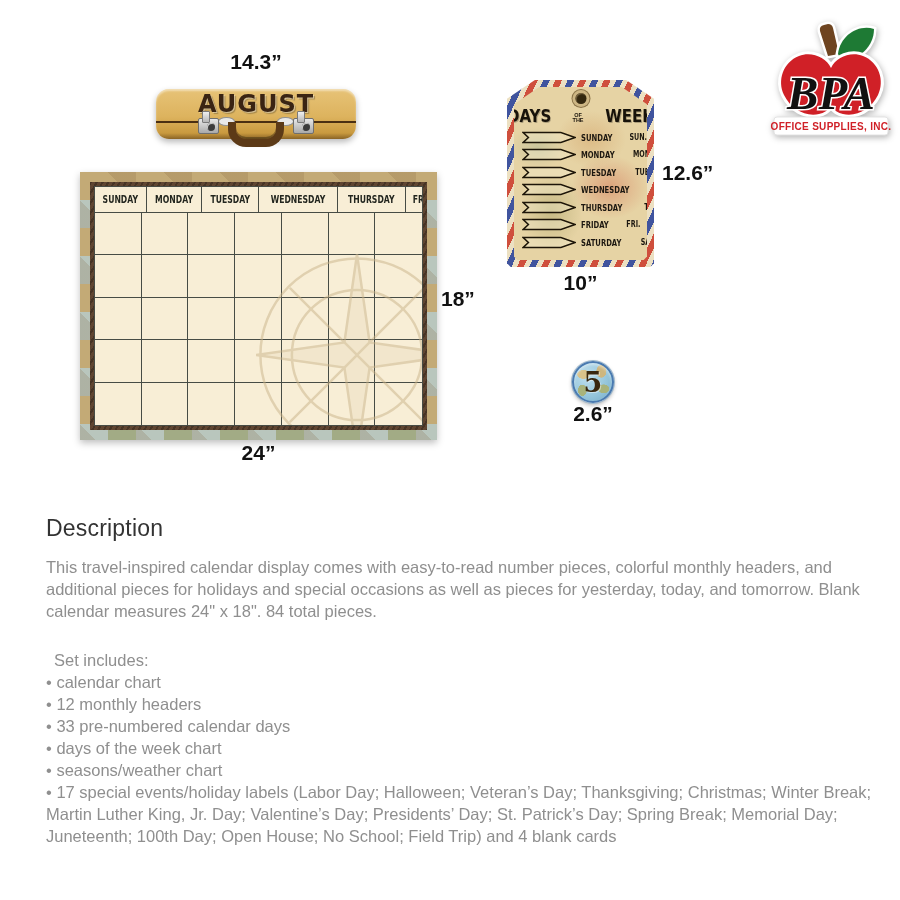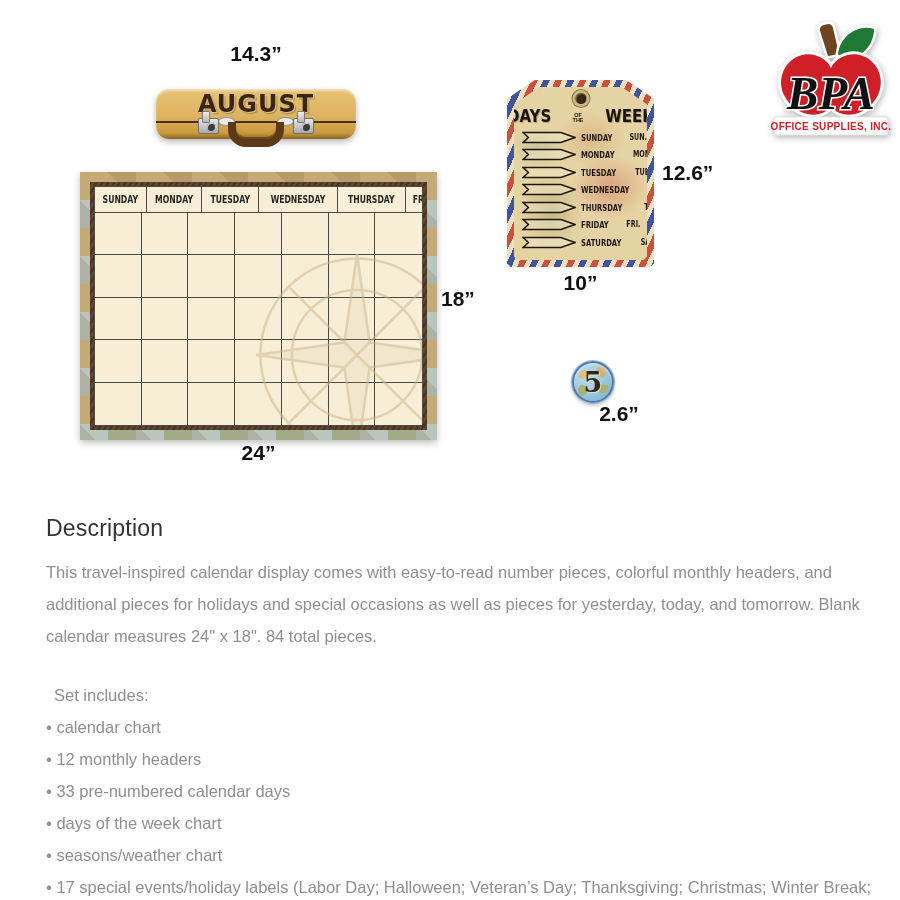--- a/index.html
+++ b/index.html
@@ -122,7 +122,7 @@
 
 <div class="stage">
 
-  <div class="dim center" style="left:156px; top:42px; width:200px;">14.3”</div>
+  <div class="dim center" style="left:156px; top:50px; width:200px;">14.3”</div>
   <div class="suitcase">
     <div class="suitcase-title">AUGUST</div>
     <div class="suitcase-line"></div>

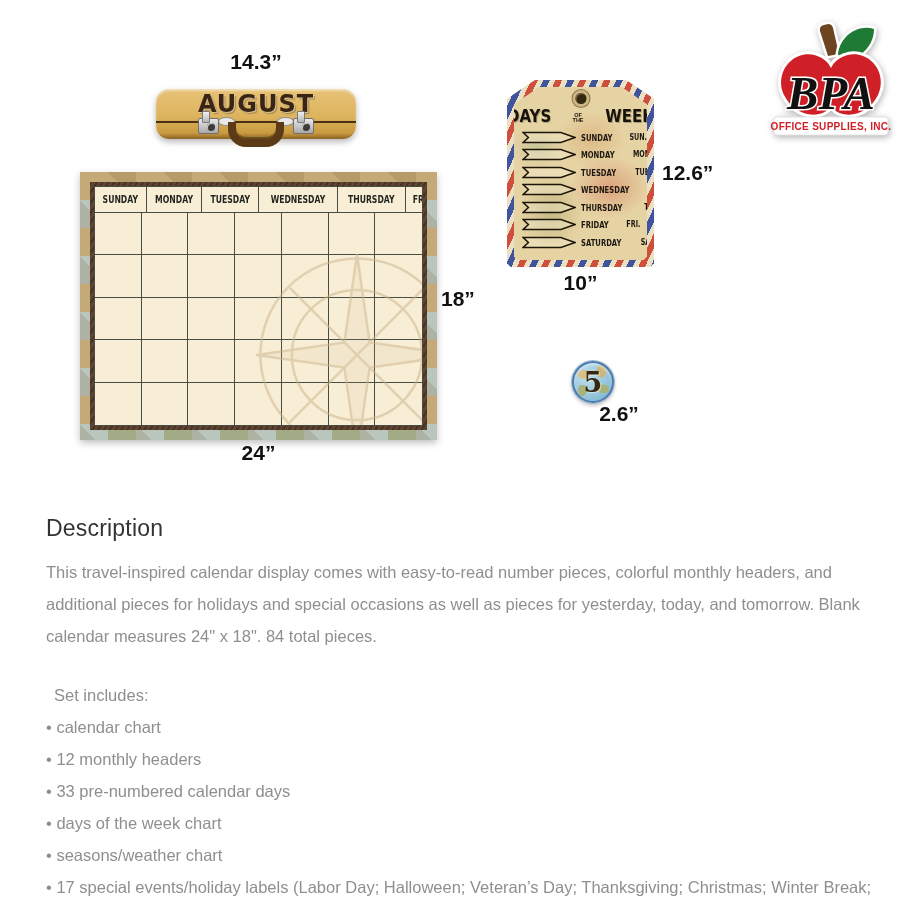--- a/index.html
+++ b/index.html
@@ -277,7 +277,7 @@
   <div class="globe">
     <div class="globe-num">5</div>
   </div>
-  <div class="dim center" style="left:579px; top:402px; width:80px;">2.6”</div>
+  <div class="dim center" style="left:553px; top:402px; width:80px;">2.6”</div>
 
   <svg class="logo" viewBox="0 0 126 128">
     <g>

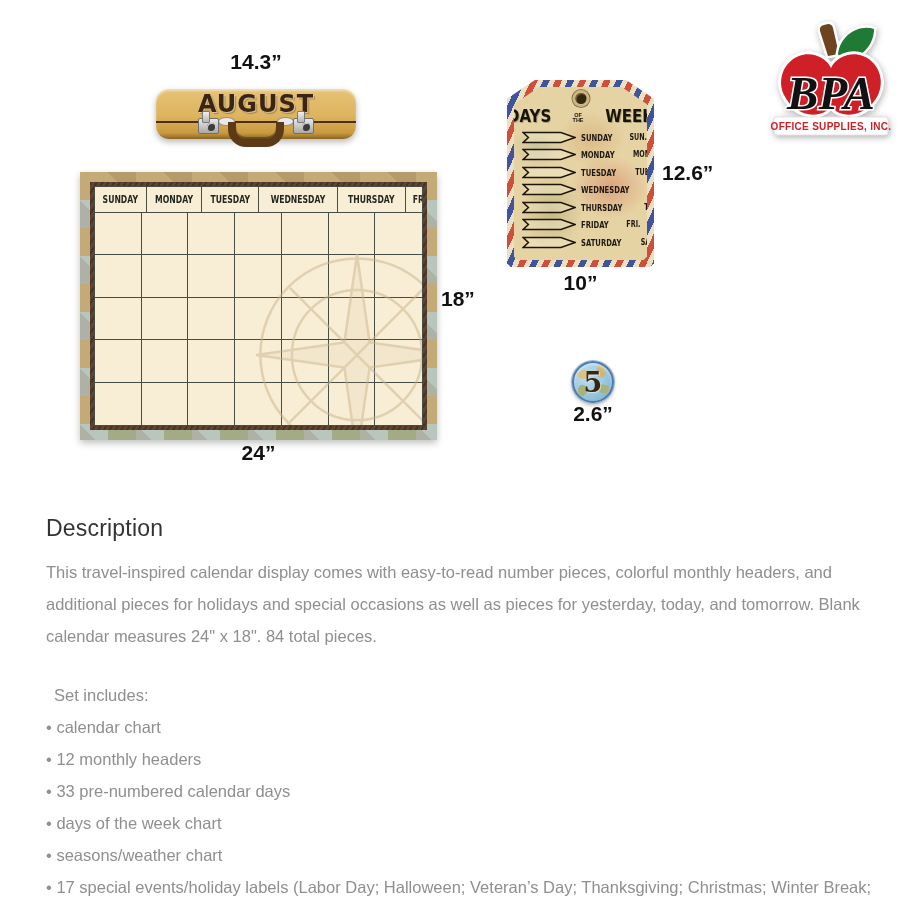--- a/index.html
+++ b/index.html
@@ -113,7 +113,7 @@
   
   .desc { position:absolute; left:46px; top:515px; width:853px; }
   .desc h2 { font-size:23px; font-weight:400; color:#333; letter-spacing:.2px; }
-  .desc p, .desc .li { font-size:16.5px; color:#8f8f8f; line-height:32px; }
+  .desc p, .desc .li { font-size:16.5px; color:#8f8f8f; line-height:22px; }
   .desc .para { margin-top:14px; }
   .desc .set { margin-top:27px;margin-left:8px; }
 </style>

